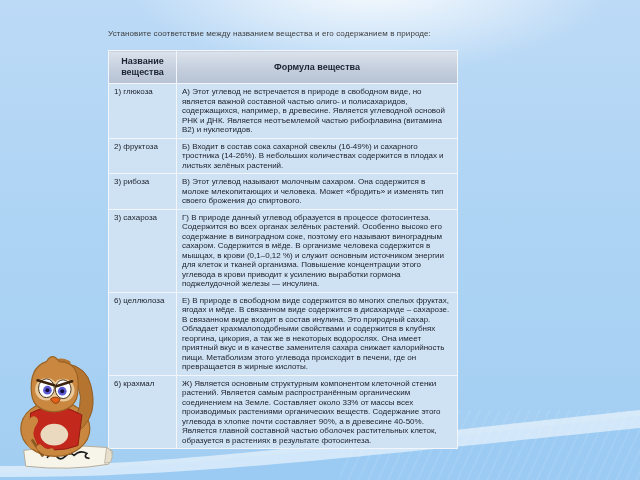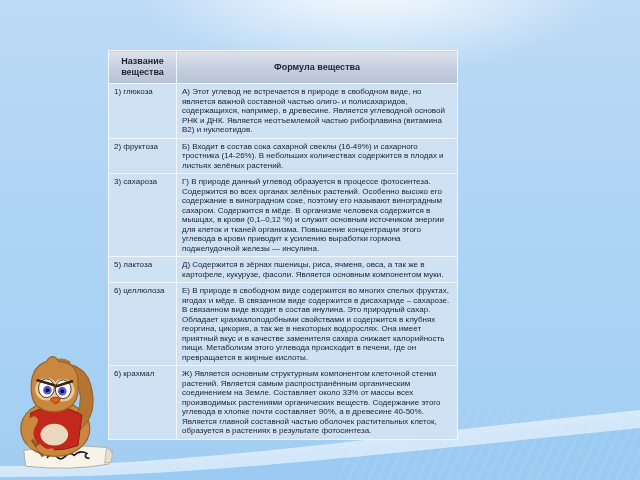--- a/index.html
+++ b/index.html
@@ -56,6 +56,7 @@
   </svg>
   <div class="stripes"></div>
 
+  <div class="title">Установите соответствие между названием вещества и его содержанием в природе:</div>
 
   <div class="tbl-wrap">
     <table class="substances">

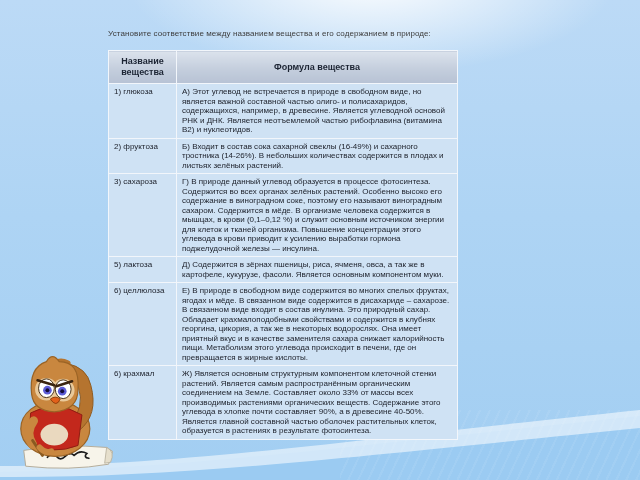--- a/index.html
+++ b/index.html
@@ -80,6 +80,10 @@
           <td>Б) Входит в состав сока сахарной свеклы (16-49%) и сахарного тростника (14-26%). В небольших количествах содержится в плодах и листьях зелёных растений.</td>
         </tr>
         <tr>
+          <td class="name-cell">3) рибоза</td>
+          <td>В) Этот углевод называют молочным сахаром. Она содержится в молоке млекопитающих и человека. Может «бродить» и изменять тип своего брожения до спиртового.</td>
+        </tr>
+        <tr>
           <td class="name-cell">3) сахароза</td>
           <td>Г) В природе данный углевод образуется в процессе фотосинтеза. Содержится во всех органах зелёных растений. Особенно высоко его содержание в виноградном соке, поэтому его называют виноградным сахаром. Содержится в мёде. В организме человека содержится в мышцах, в крови (0,1–0,12 %) и служит основным источником энергии для клеток и тканей организма. Повышение концентрации этого углевода в крови приводит к усилению выработки гормона поджелудочной железы — инсулина.</td>
         </tr>

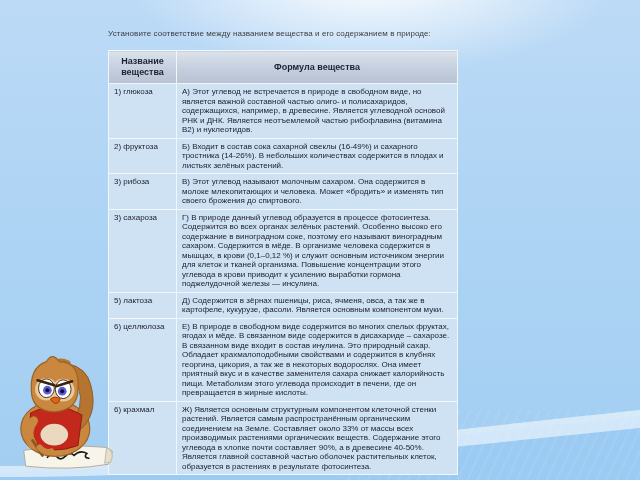--- a/index.html
+++ b/index.html
@@ -88,10 +88,6 @@
           <td>Г) В природе данный углевод образуется в процессе фотосинтеза. Содержится во всех органах зелёных растений. Особенно высоко его содержание в виноградном соке, поэтому его называют виноградным сахаром. Содержится в мёде. В организме человека содержится в мышцах, в крови (0,1–0,12 %) и служит основным источником энергии для клеток и тканей организма. Повышение концентрации этого углевода в крови приводит к усилению выработки гормона поджелудочной железы — инсулина.</td>
         </tr>
         <tr>
-          <td class="name-cell">5) лактоза</td>
-          <td>Д) Содержится в зёрнах пшеницы, риса, ячменя, овса, а так же в картофеле, кукурузе, фасоли. Является основным компонентом муки.</td>
-        </tr>
-        <tr>
           <td class="name-cell">6) целлюлоза</td>
           <td>Е) В природе в свободном виде содержится во многих спелых фруктах, ягодах и мёде. В связанном виде содержится в дисахариде – сахарозе. В связанном виде входит в состав инулина. Это природный сахар. Обладает крахмалоподобными свойствами и содержится в клубнях георгина, цикория, а так же в некоторых водорослях. Она имеет приятный вкус и в качестве заменителя сахара снижает калорийность пищи. Метаболизм этого углевода происходит в печени, где он превращается в жирные кислоты.</td>
         </tr>

